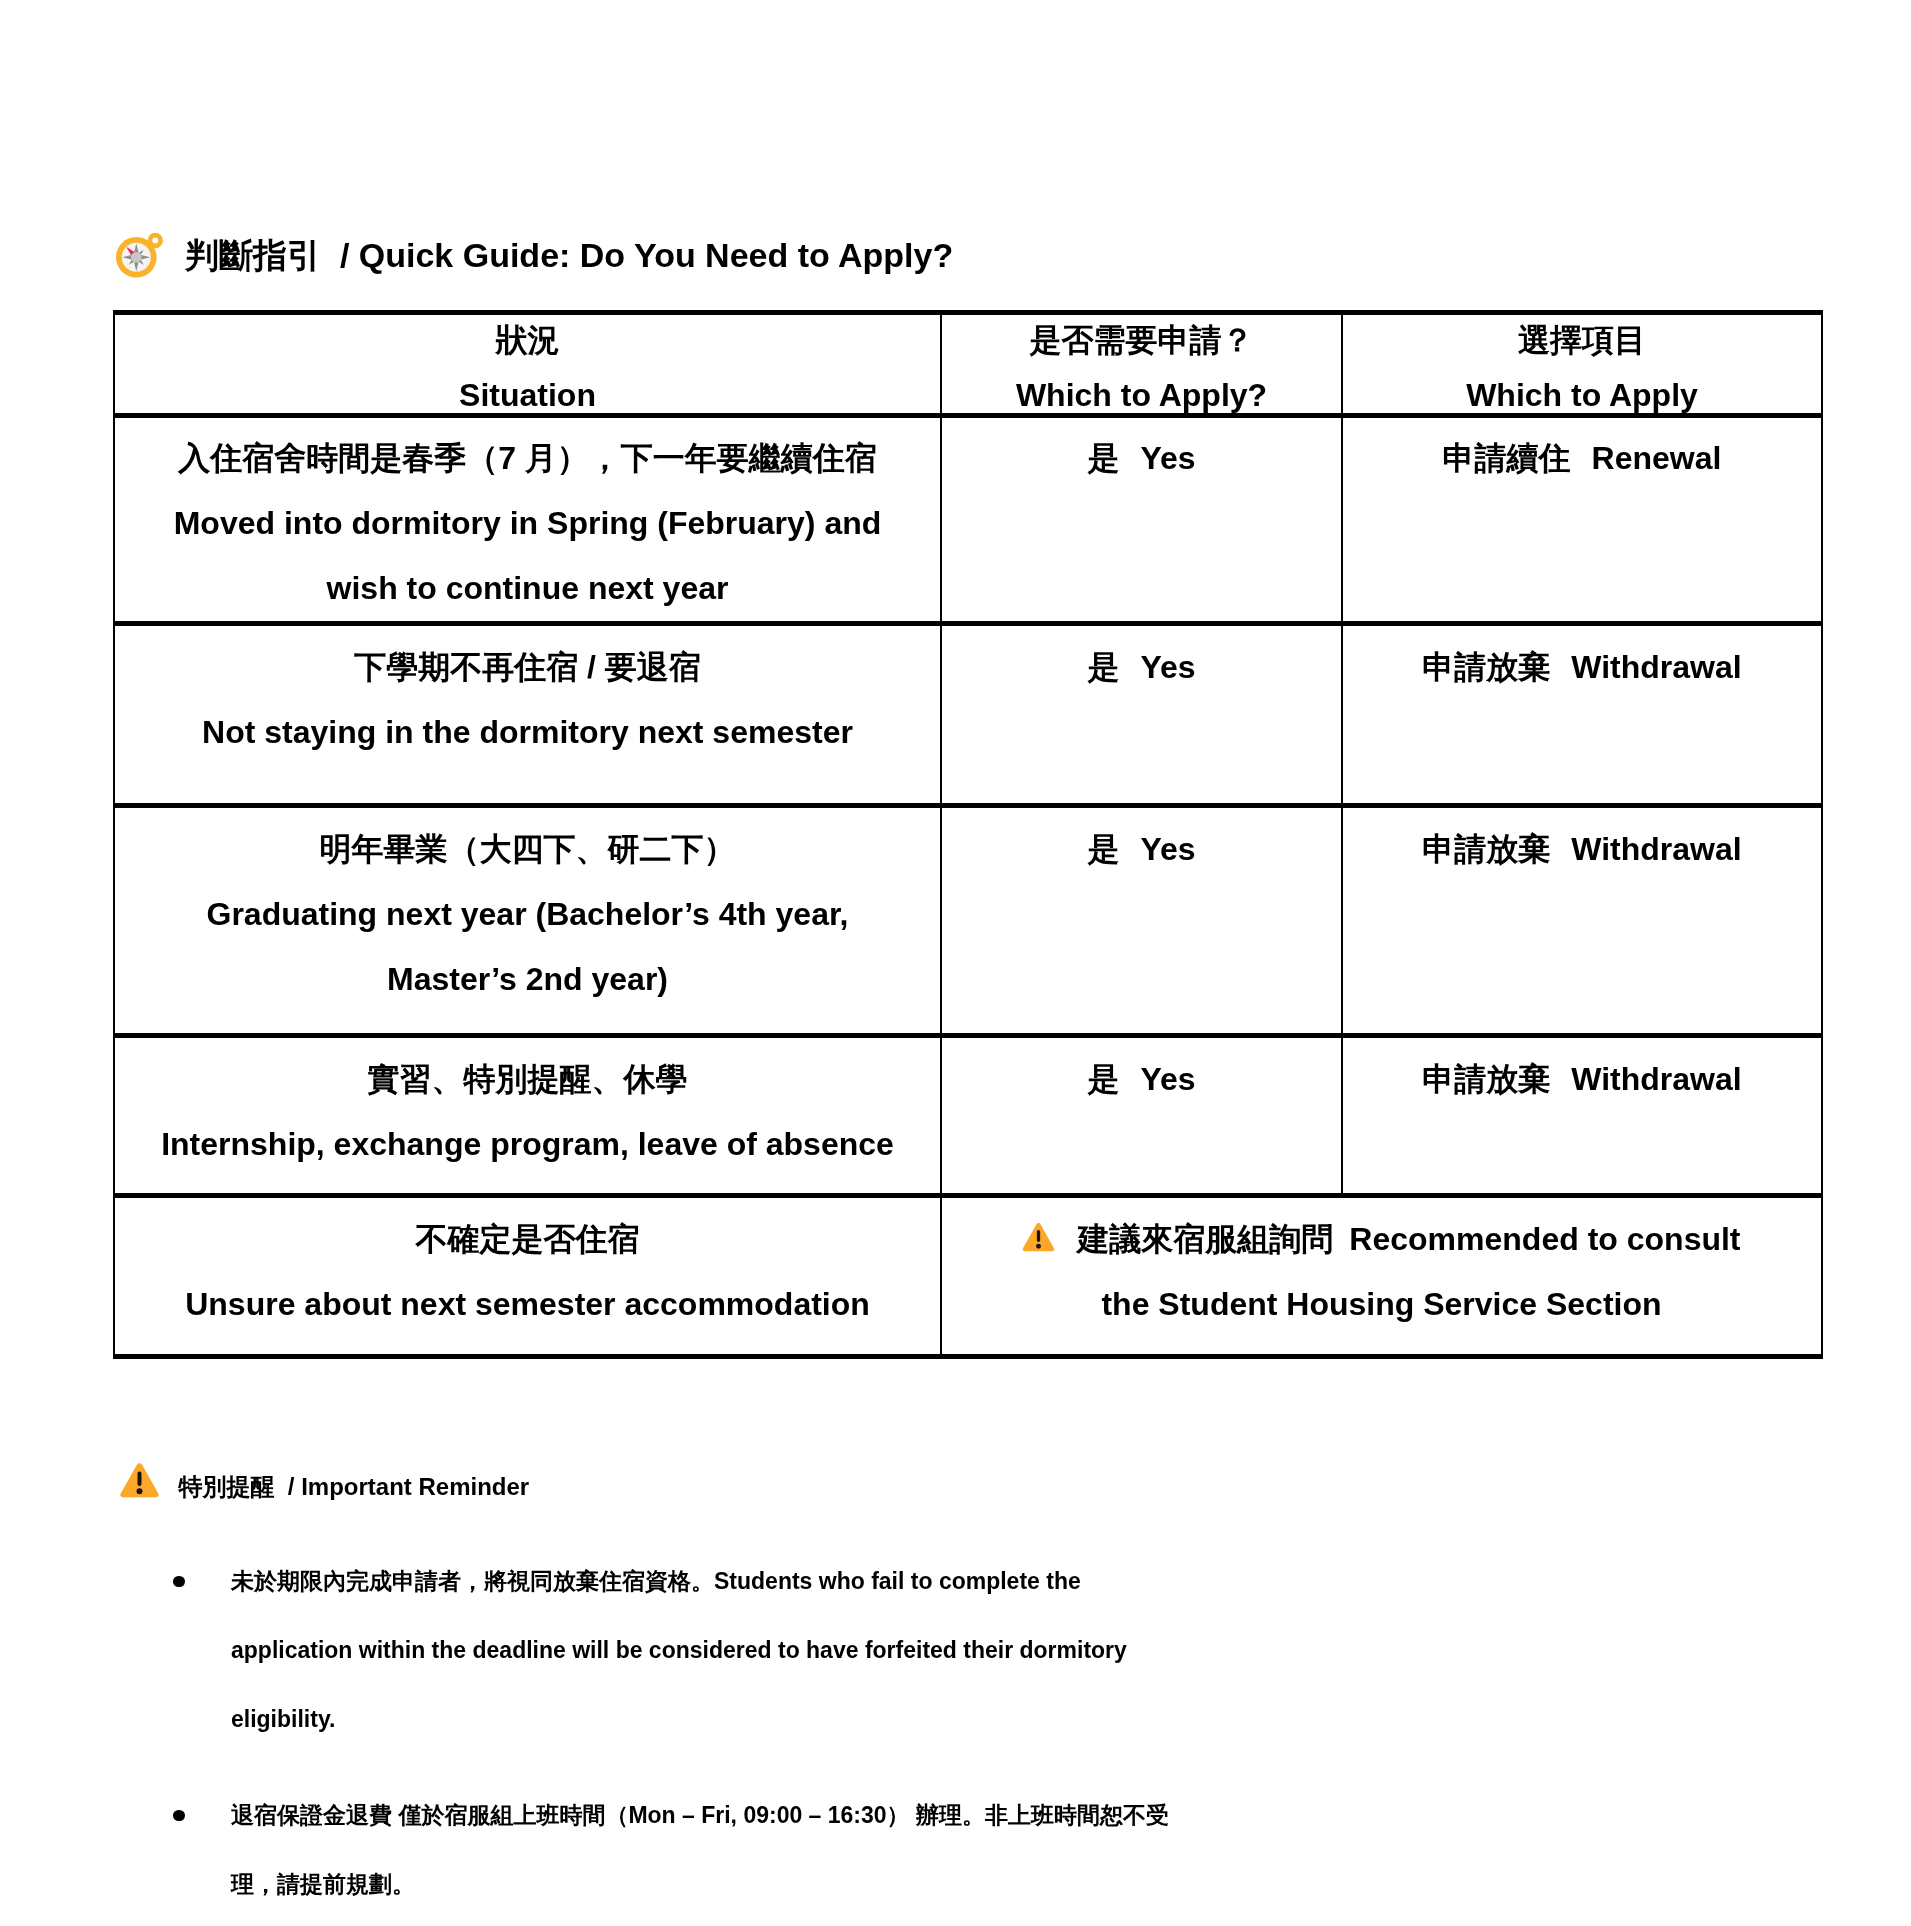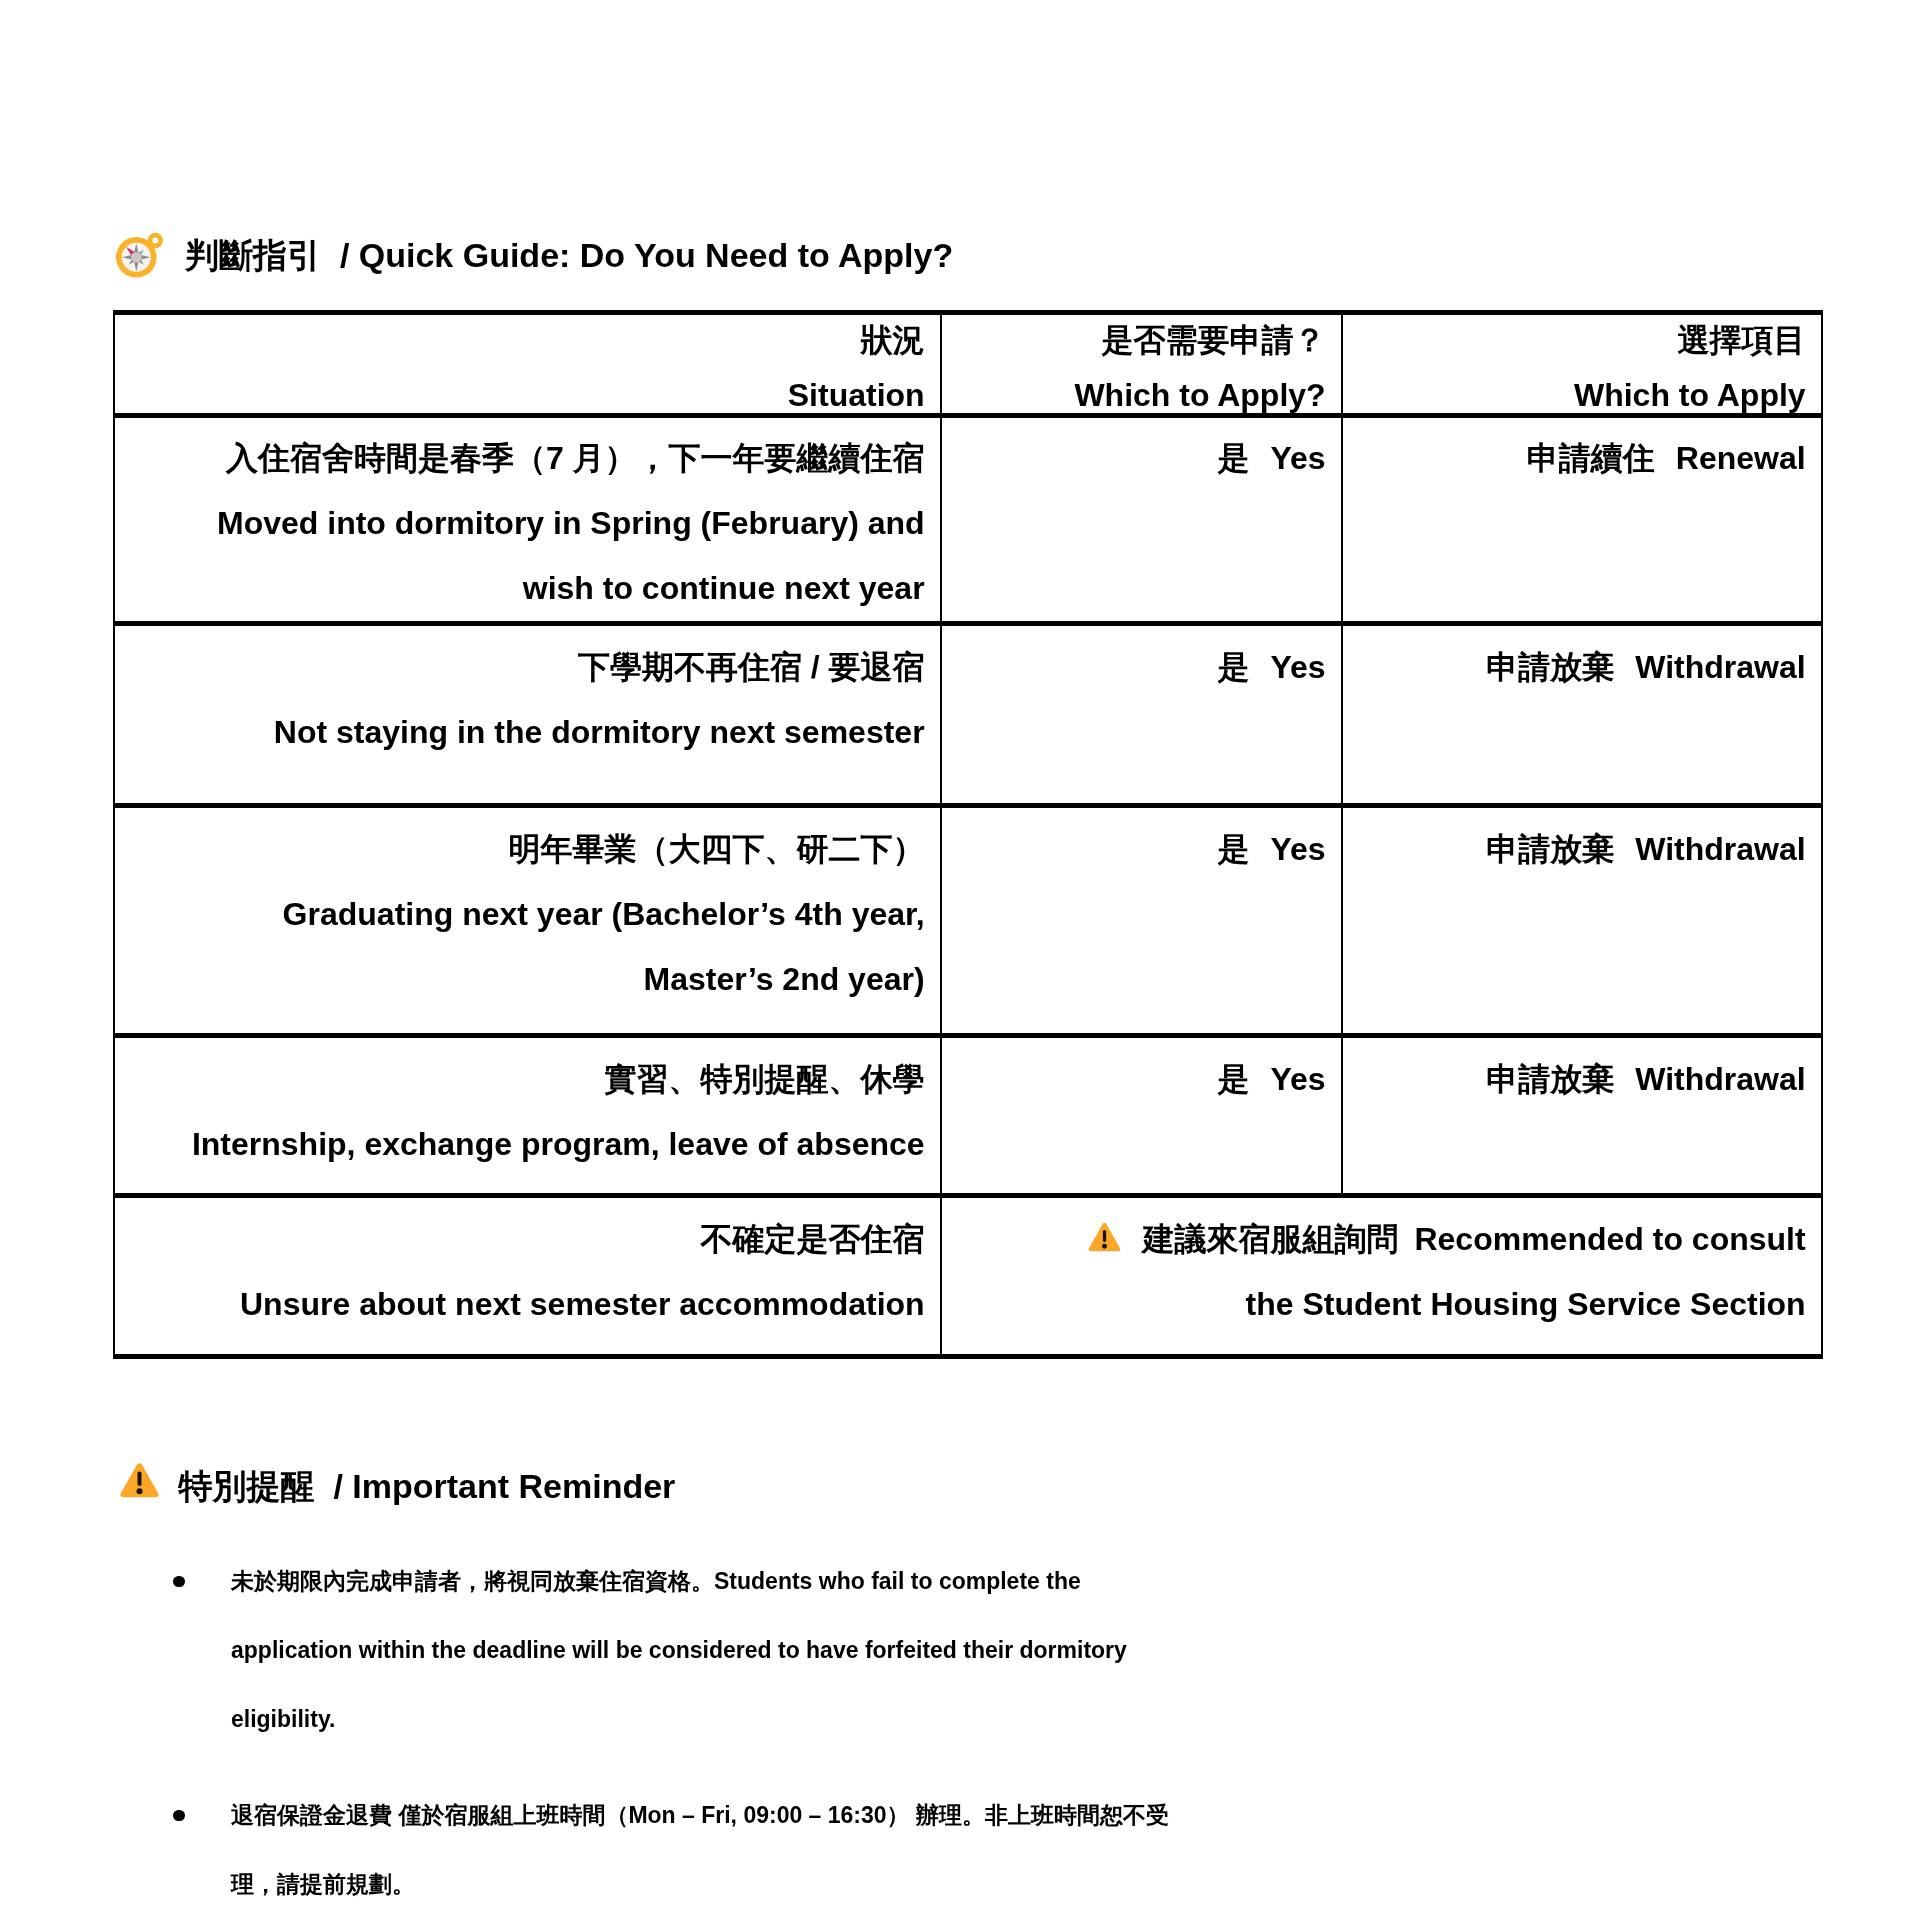--- a/index.html
+++ b/index.html
@@ -21,7 +21,7 @@
   col.c1 { width:827px; } col.c2 { width:401px; } col.c3 { width:480px; }
   table.guide th, table.guide td {
     border:2.3px solid #000; border-top-width:5px; border-bottom-width:5px;
-    vertical-align:top; text-align:right; padding:8.5px 15.4px 0 15.4px;
+    vertical-align:top; text-align:center; padding:8.5px 15.4px 0 15.4px;
   }
   tr.hrow   { height:98px; }
   tr.r1 { height:204px; } tr.r2 { height:182px; } tr.r3 { height:230px; }

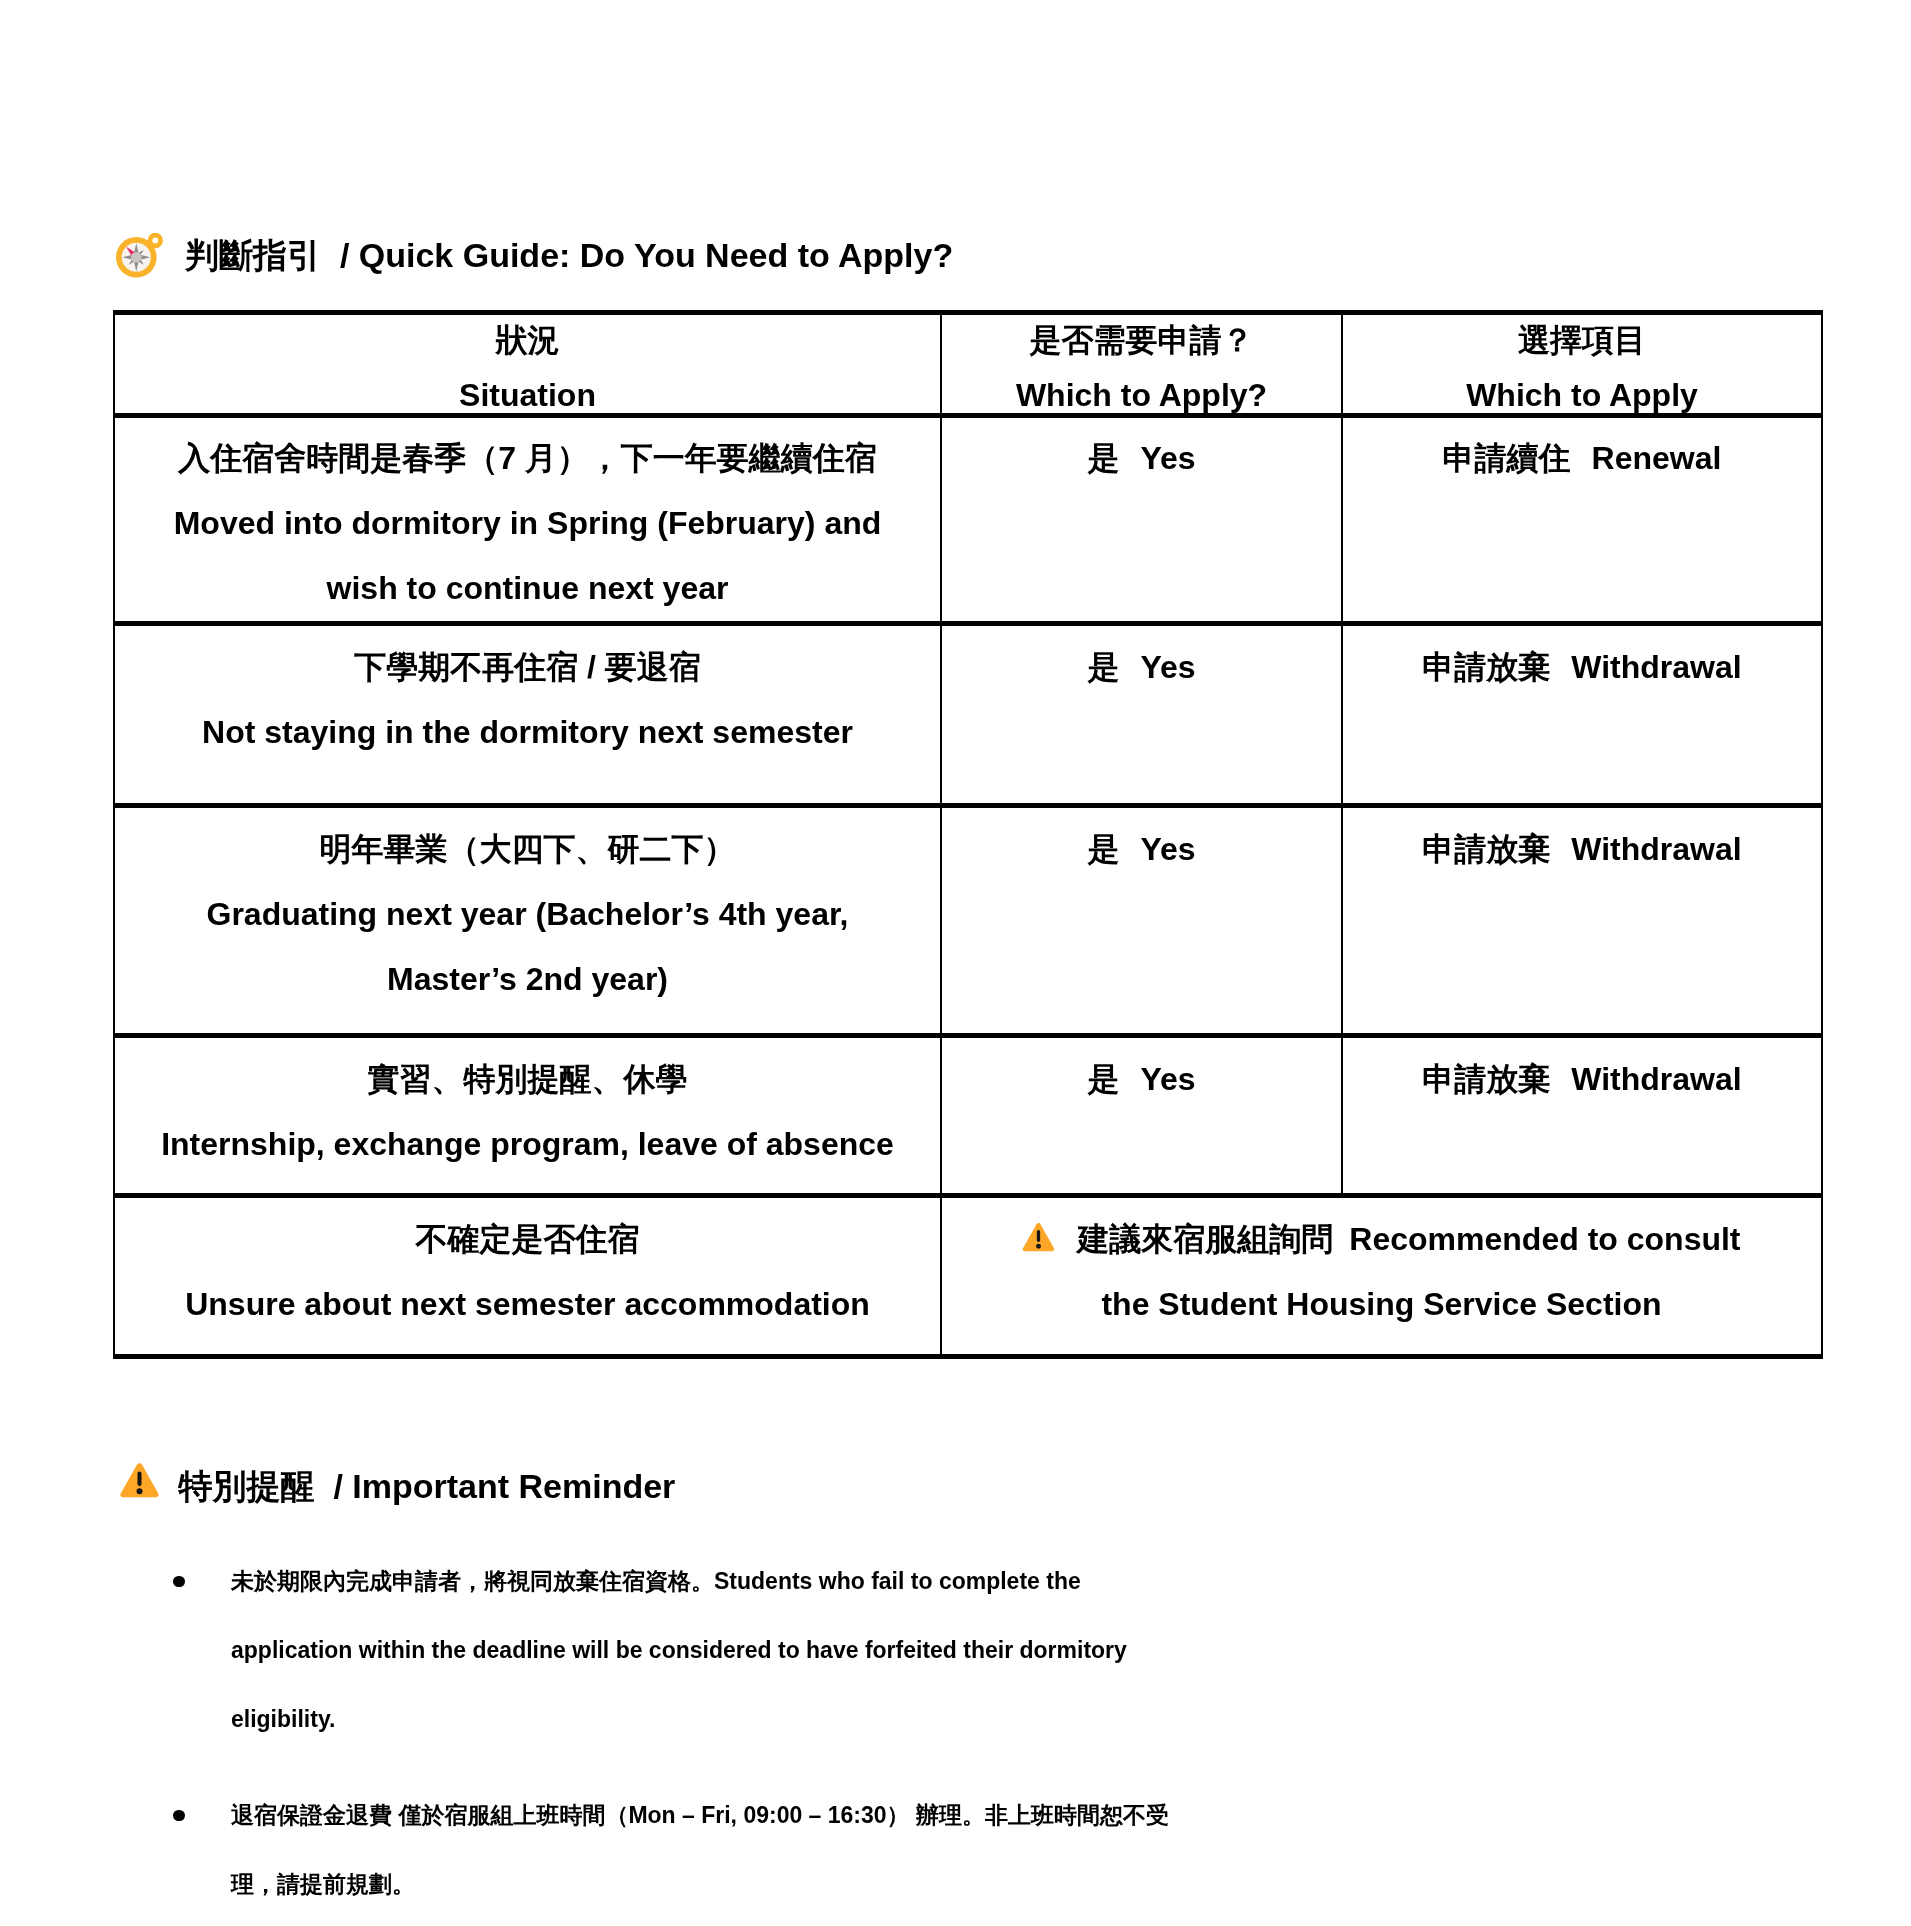--- a/index.html
+++ b/index.html
@@ -37,7 +37,7 @@
   
   .reminder-title { position:absolute; left:119px; top:1462px; display:flex; align-items:center; }
   .reminder-title .icon svg { width:41px; height:36px; display:block; margin-bottom:14px; }
-  .reminder-title .rt-text { font-size:34px; margin-left:18.5px; white-space:pre; }
+  .reminder-title .rt-text { font-size:24px; margin-left:18.5px; white-space:pre; }
 
   ul.bullets { position:absolute; left:173px; top:1547px; width:1630px; list-style:none; }
   li.bullet { position:relative; padding-left:58px; font-size:23px; line-height:69px; margin-bottom:27px; }

